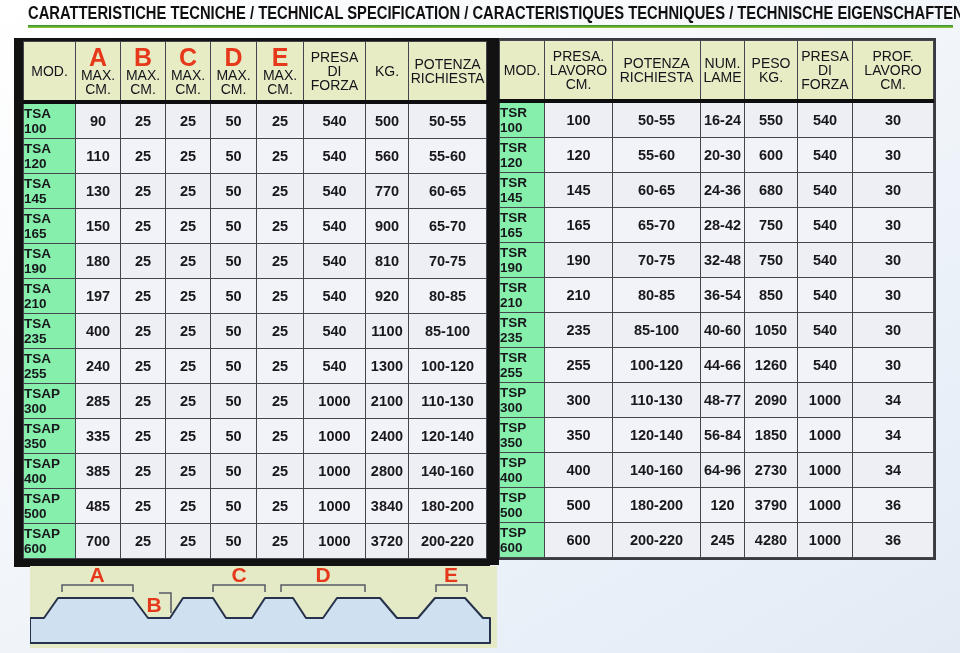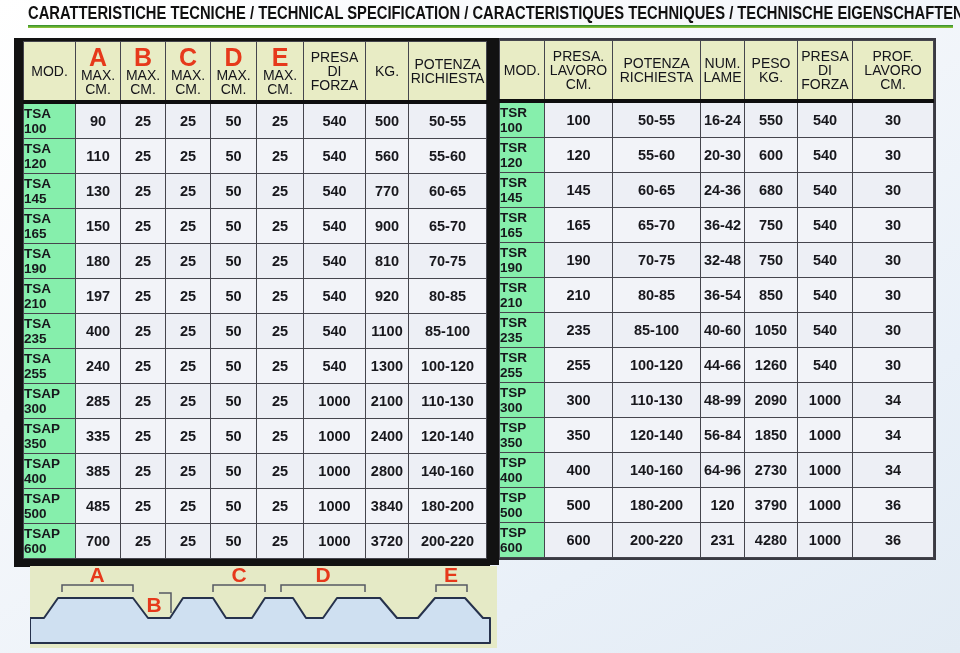--- a/index.html
+++ b/index.html
@@ -381,7 +381,7 @@
             </th>
             <td>165</td>
             <td>65-70</td>
-            <td>36-42</td>
+            <td>28-42</td>
             <td>750</td>
             <td>540</td>
             <td>30</td>

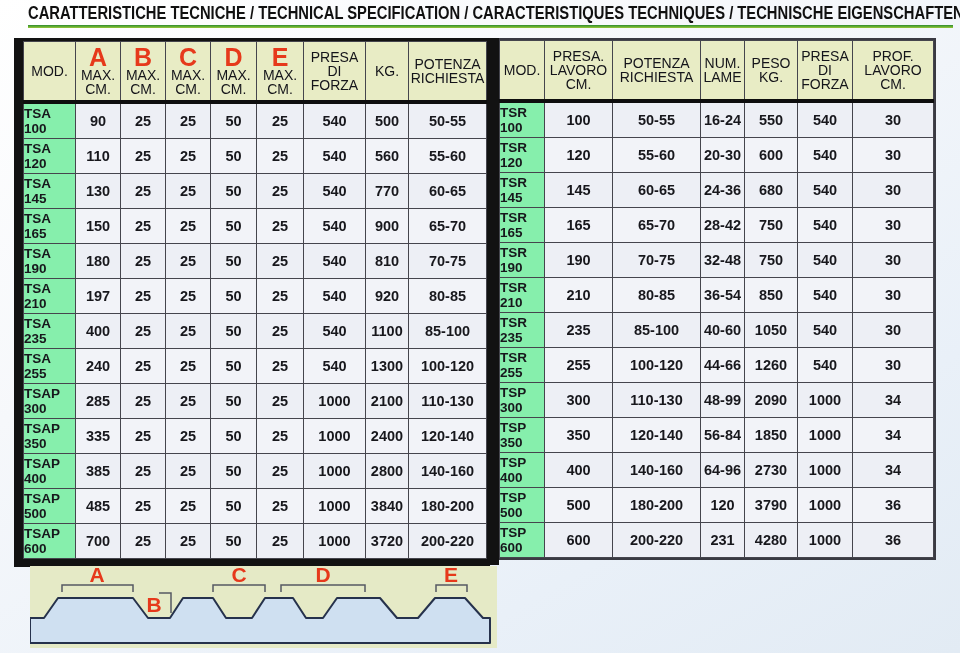--- a/index.html
+++ b/index.html
@@ -441,7 +441,7 @@
             </th>
             <td>300</td>
             <td>110-130</td>
-            <td>48-99</td>
+            <td>48-77</td>
             <td>2090</td>
             <td>1000</td>
             <td>34</td>

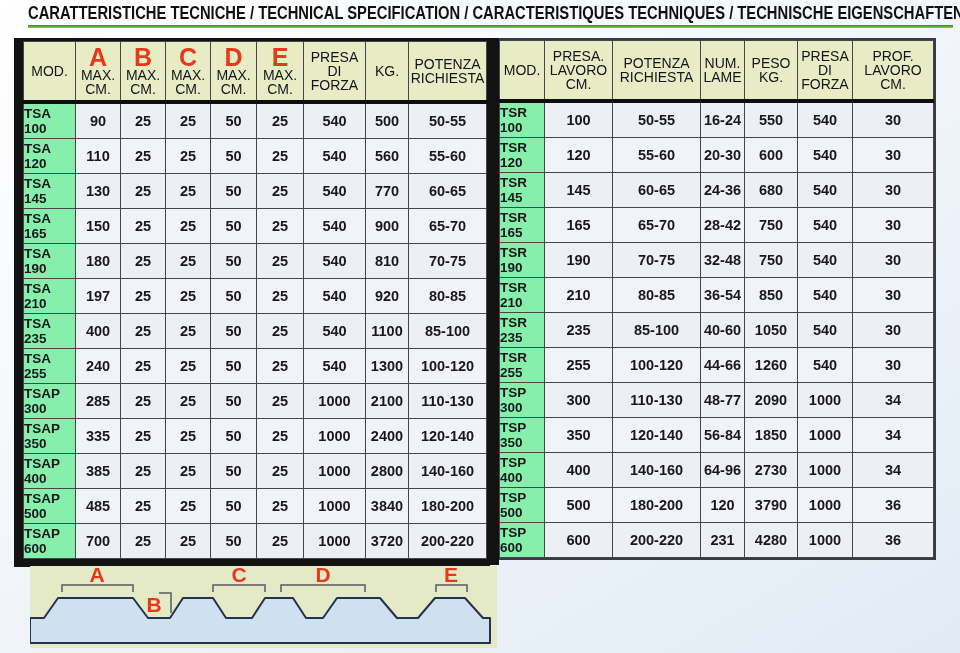--- a/index.html
+++ b/index.html
@@ -489,7 +489,7 @@
             </th>
             <td>600</td>
             <td>200-220</td>
-            <td>231</td>
+            <td>245</td>
             <td>4280</td>
             <td>1000</td>
             <td>36</td>

